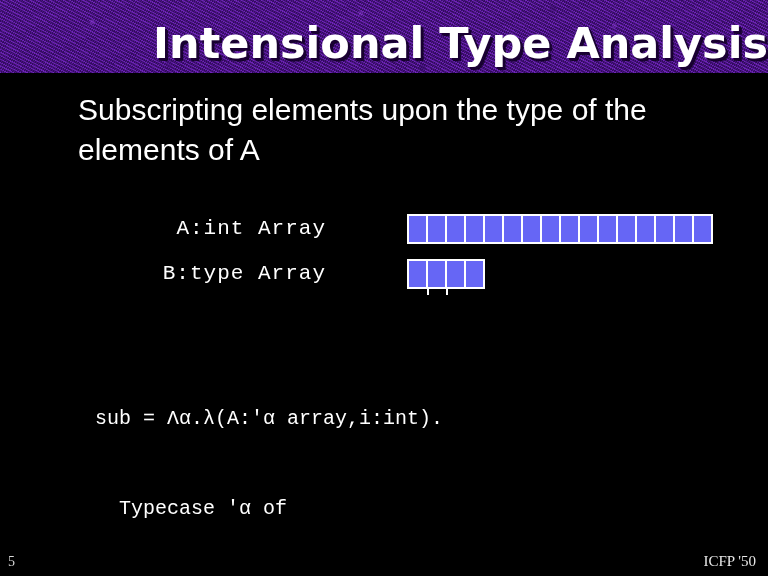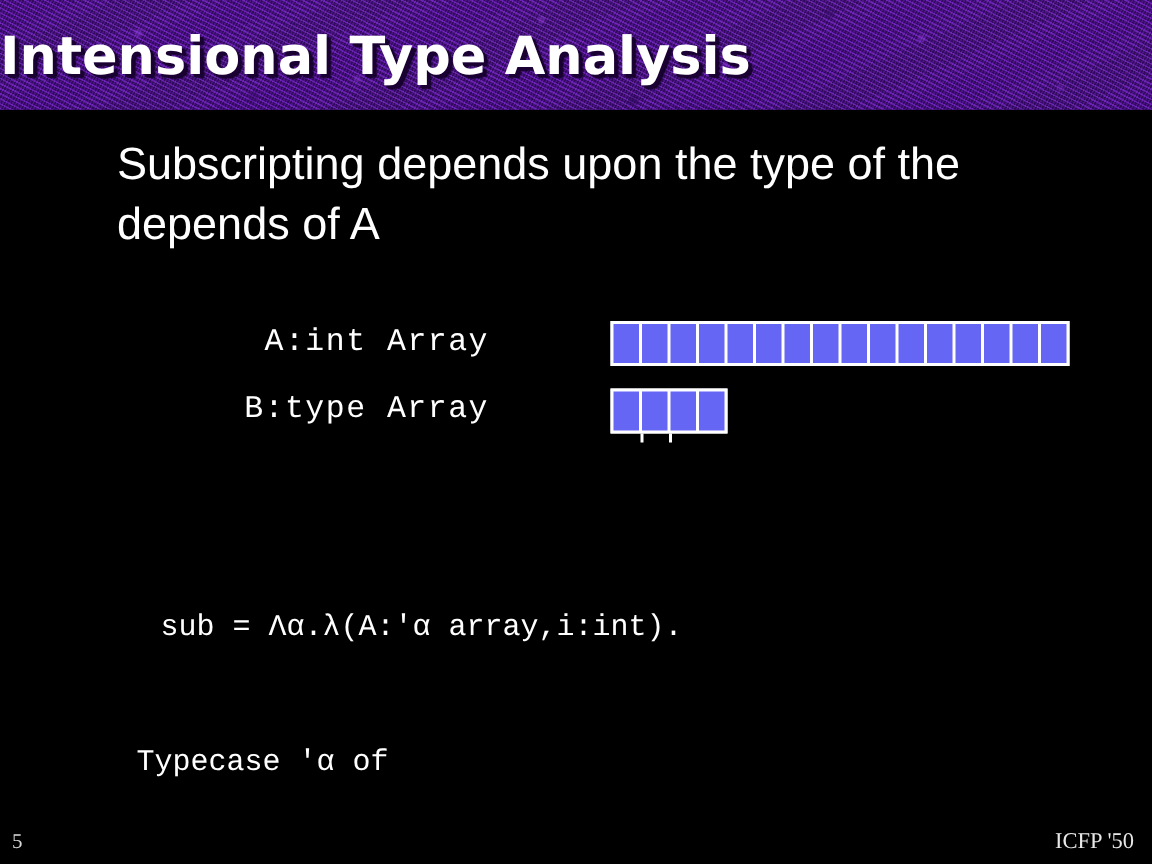--- a/index.html
+++ b/index.html
@@ -56,10 +56,10 @@
     left: 0;
     top: 18px;
     width: 768px;
-    text-align: left;
+    text-align: right;
     font-family: "DejaVu Sans", sans-serif;
     font-weight: bold;
-    font-size: 35px;
+    font-size: 43px;
     letter-spacing: 0px;
     color: #ffffff;
     text-shadow:

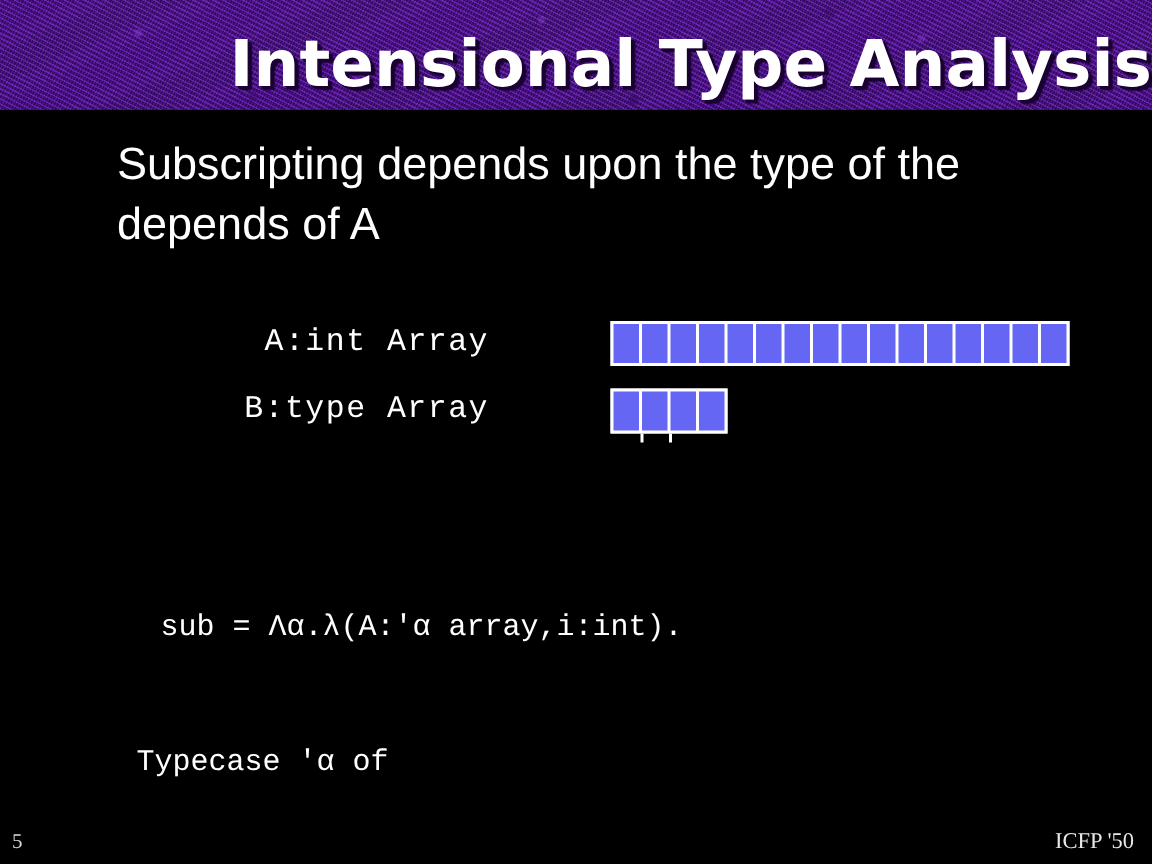--- a/index.html
+++ b/index.html
@@ -177,7 +177,7 @@
   </div>
   <div class="title-text">Intensional Type Analysis</div>
 
-  <div class="bullet-block">Subscripting depends upon the type of the depends of A</div>
+  <div class="bullet-block">Subscripting elements upon the type of the elements of A</div>
 
   <div class="array-rows">
 

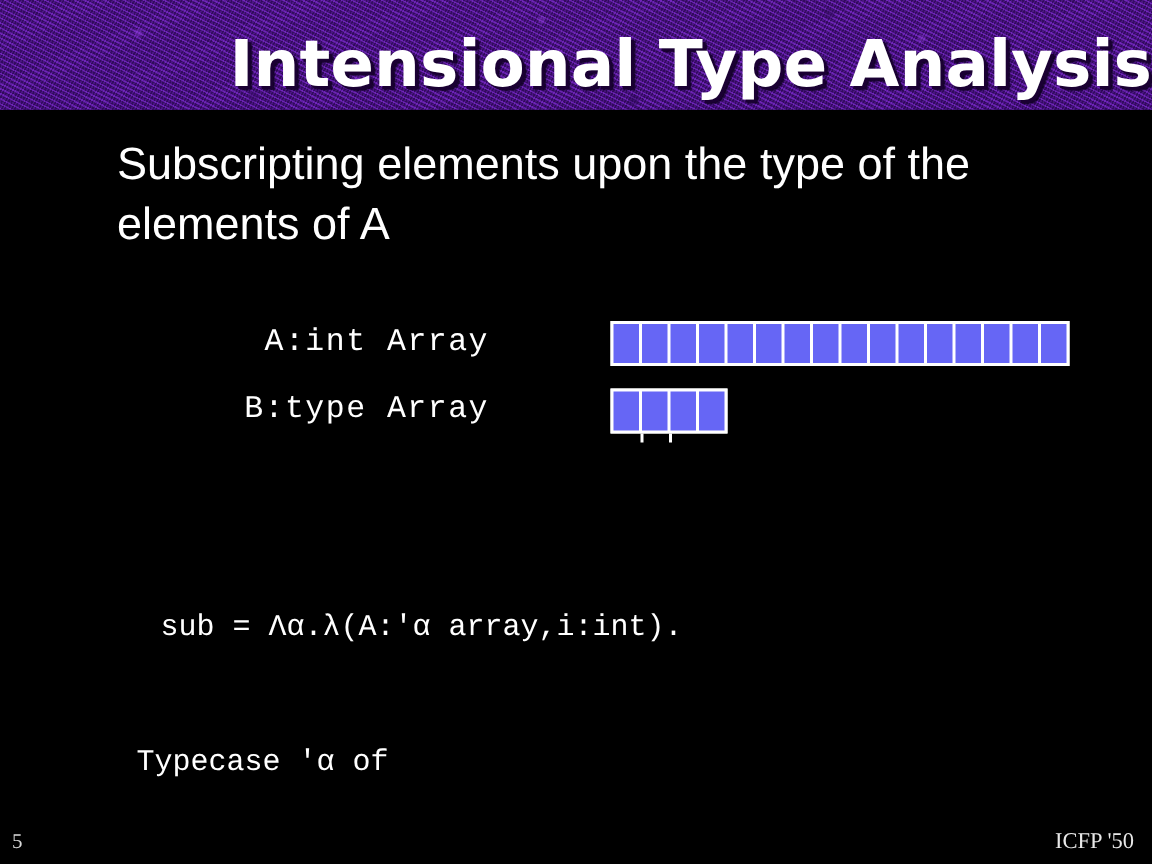--- a/index.html
+++ b/index.html
@@ -144,7 +144,7 @@
     color: #ffffff;
     white-space: pre;
   }
-  .code-line { display: block; margin-left: 12px; }
+  .code-line { display: block; }
   .code-line.l0 { padding-left: 95px; }
   .code-line.l1 { padding-left: 79px; }
 

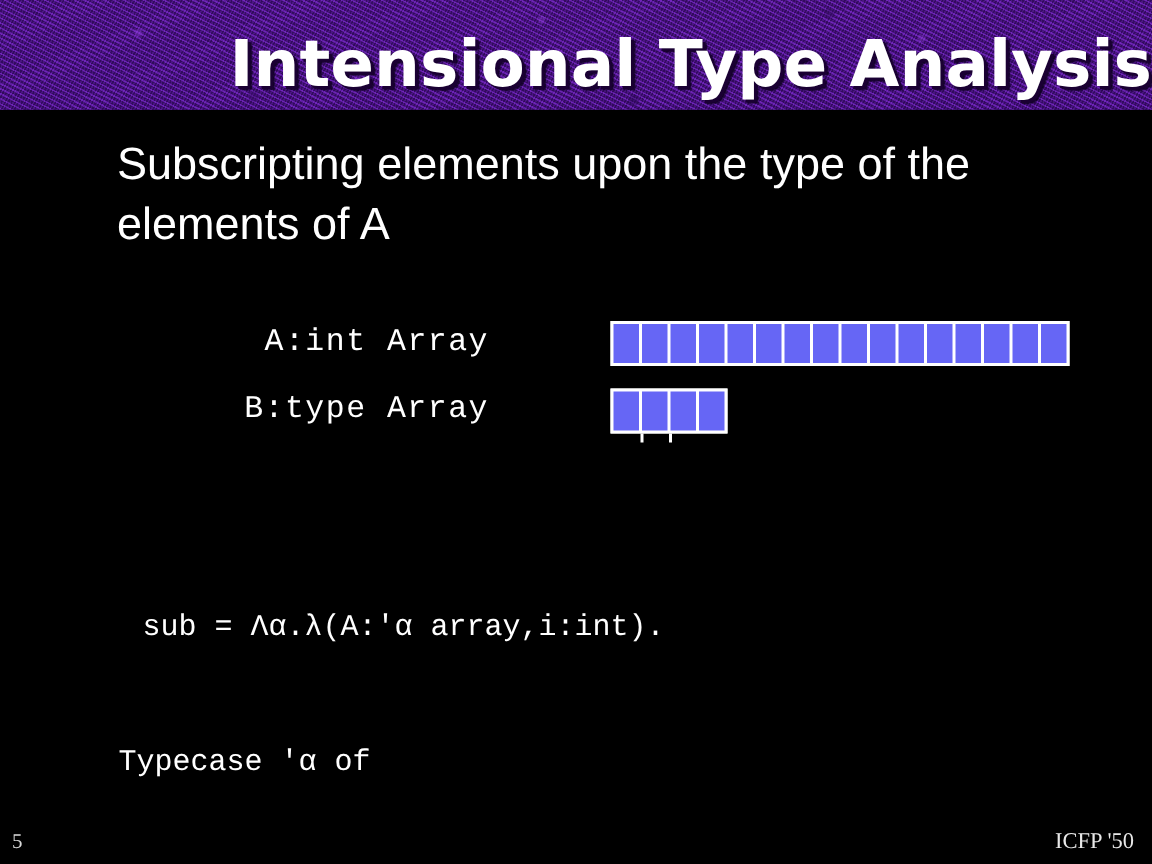--- a/index.html
+++ b/index.html
@@ -146,7 +146,7 @@
   }
   .code-line { display: block; }
   .code-line.l0 { padding-left: 95px; }
-  .code-line.l1 { padding-left: 79px; }
+  .code-line.l1 { padding-left: 119px; }
 
   
   .footer-number {

